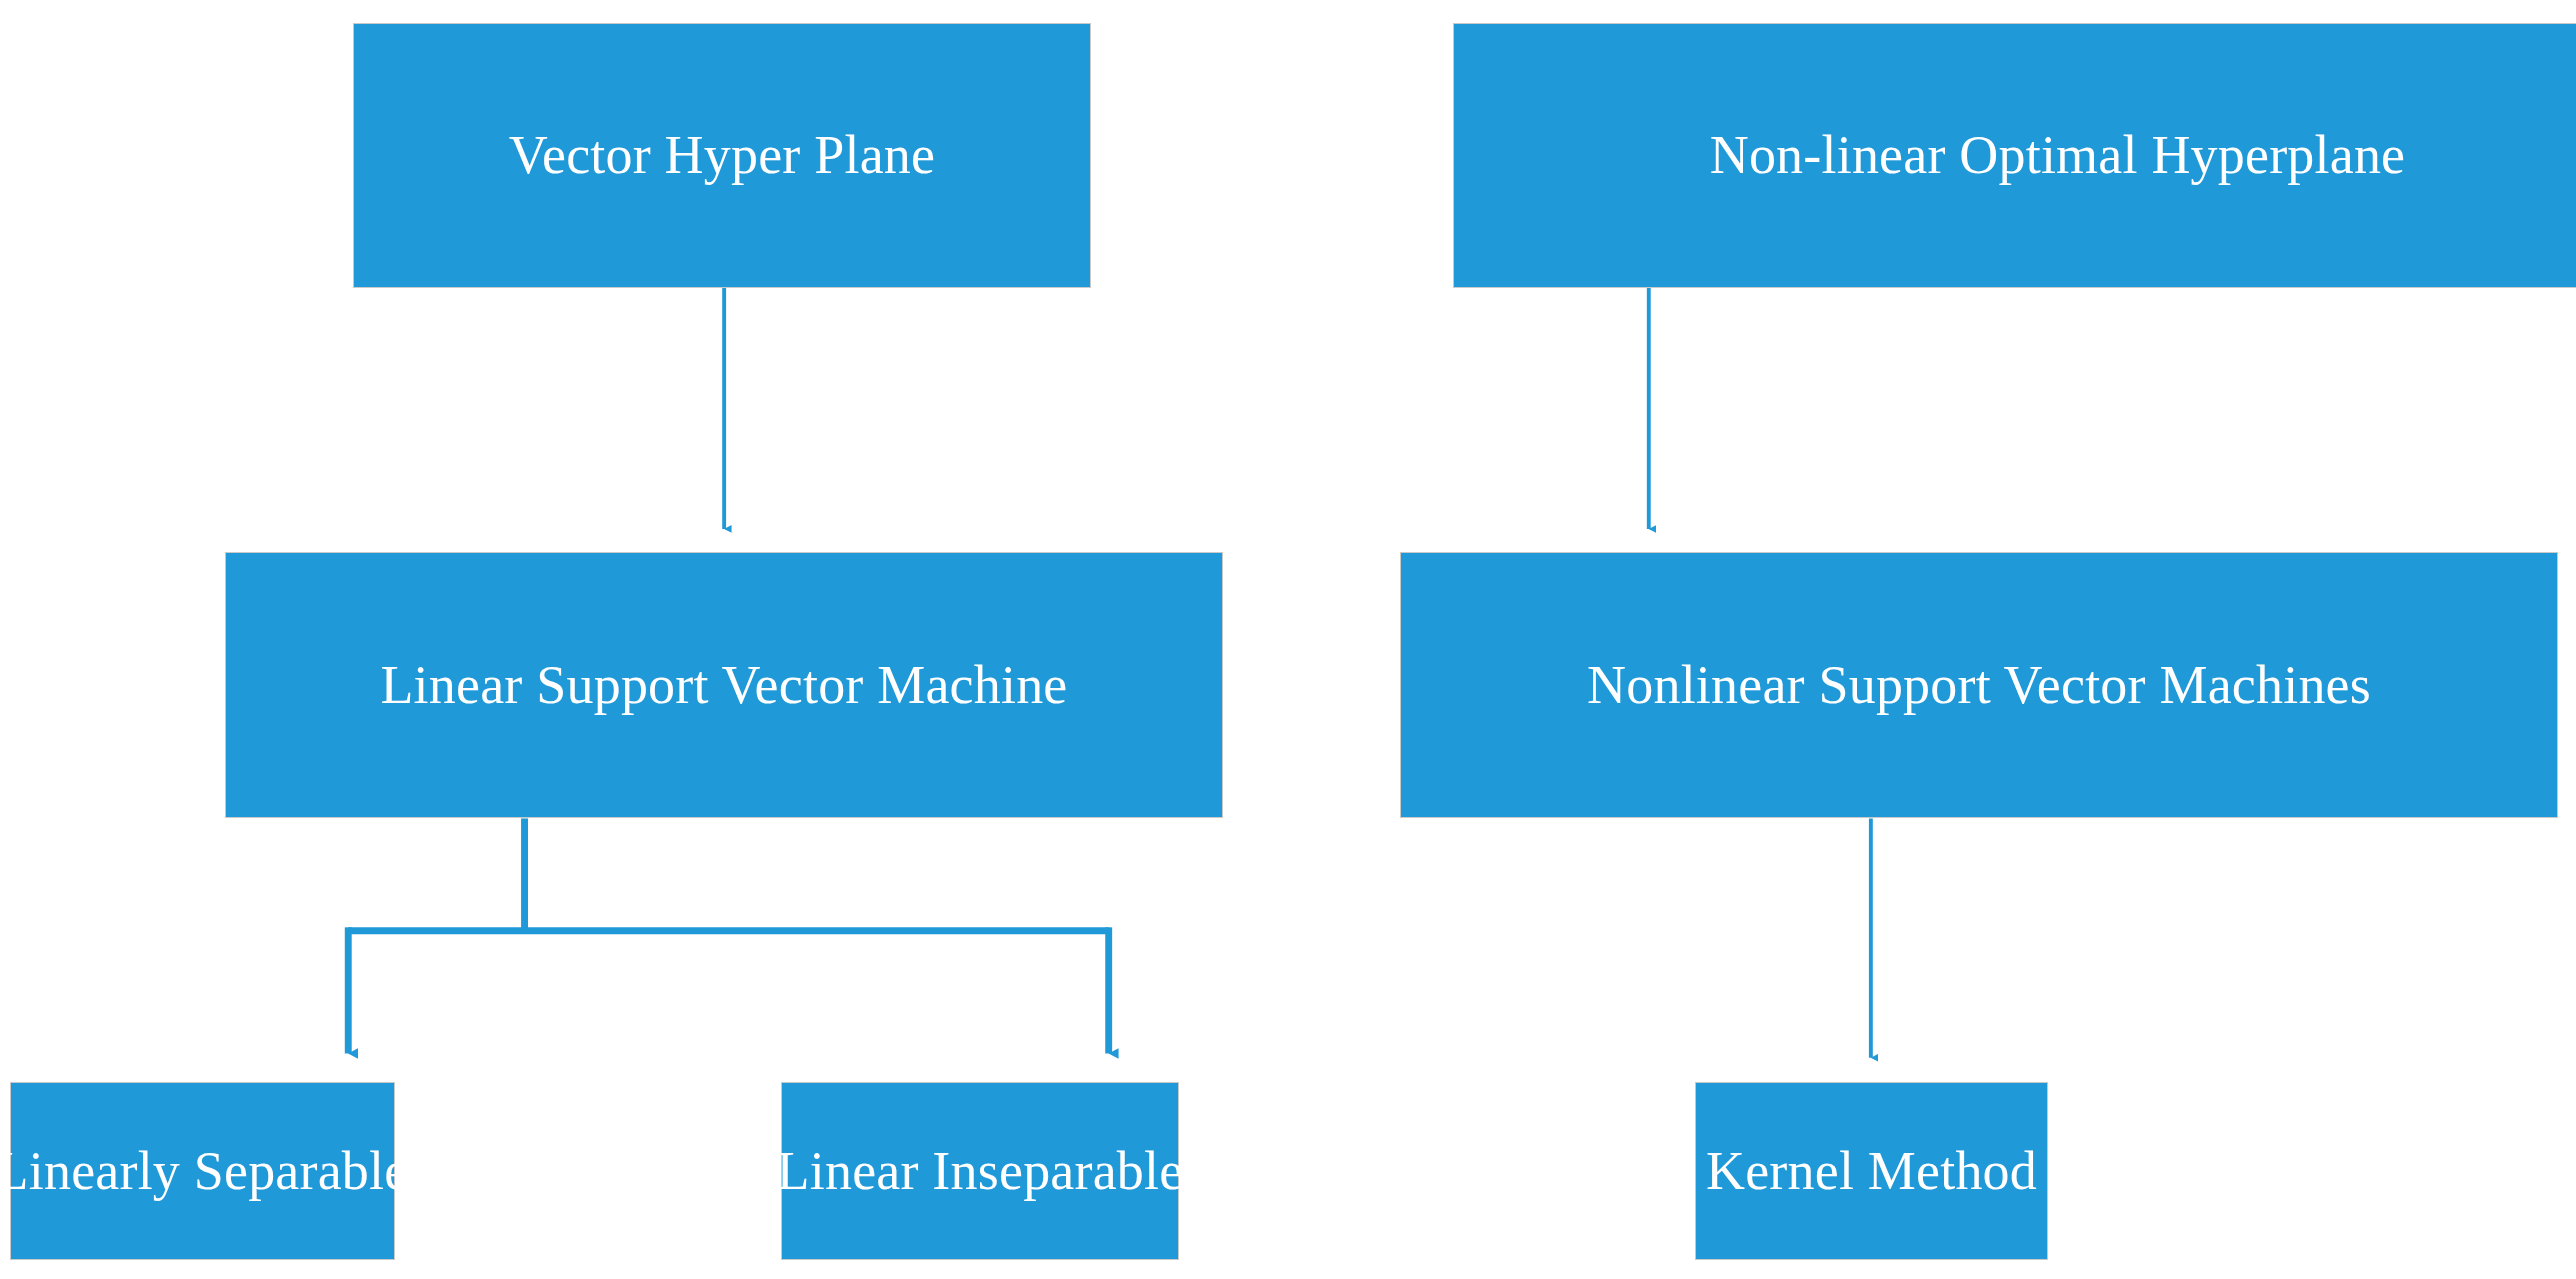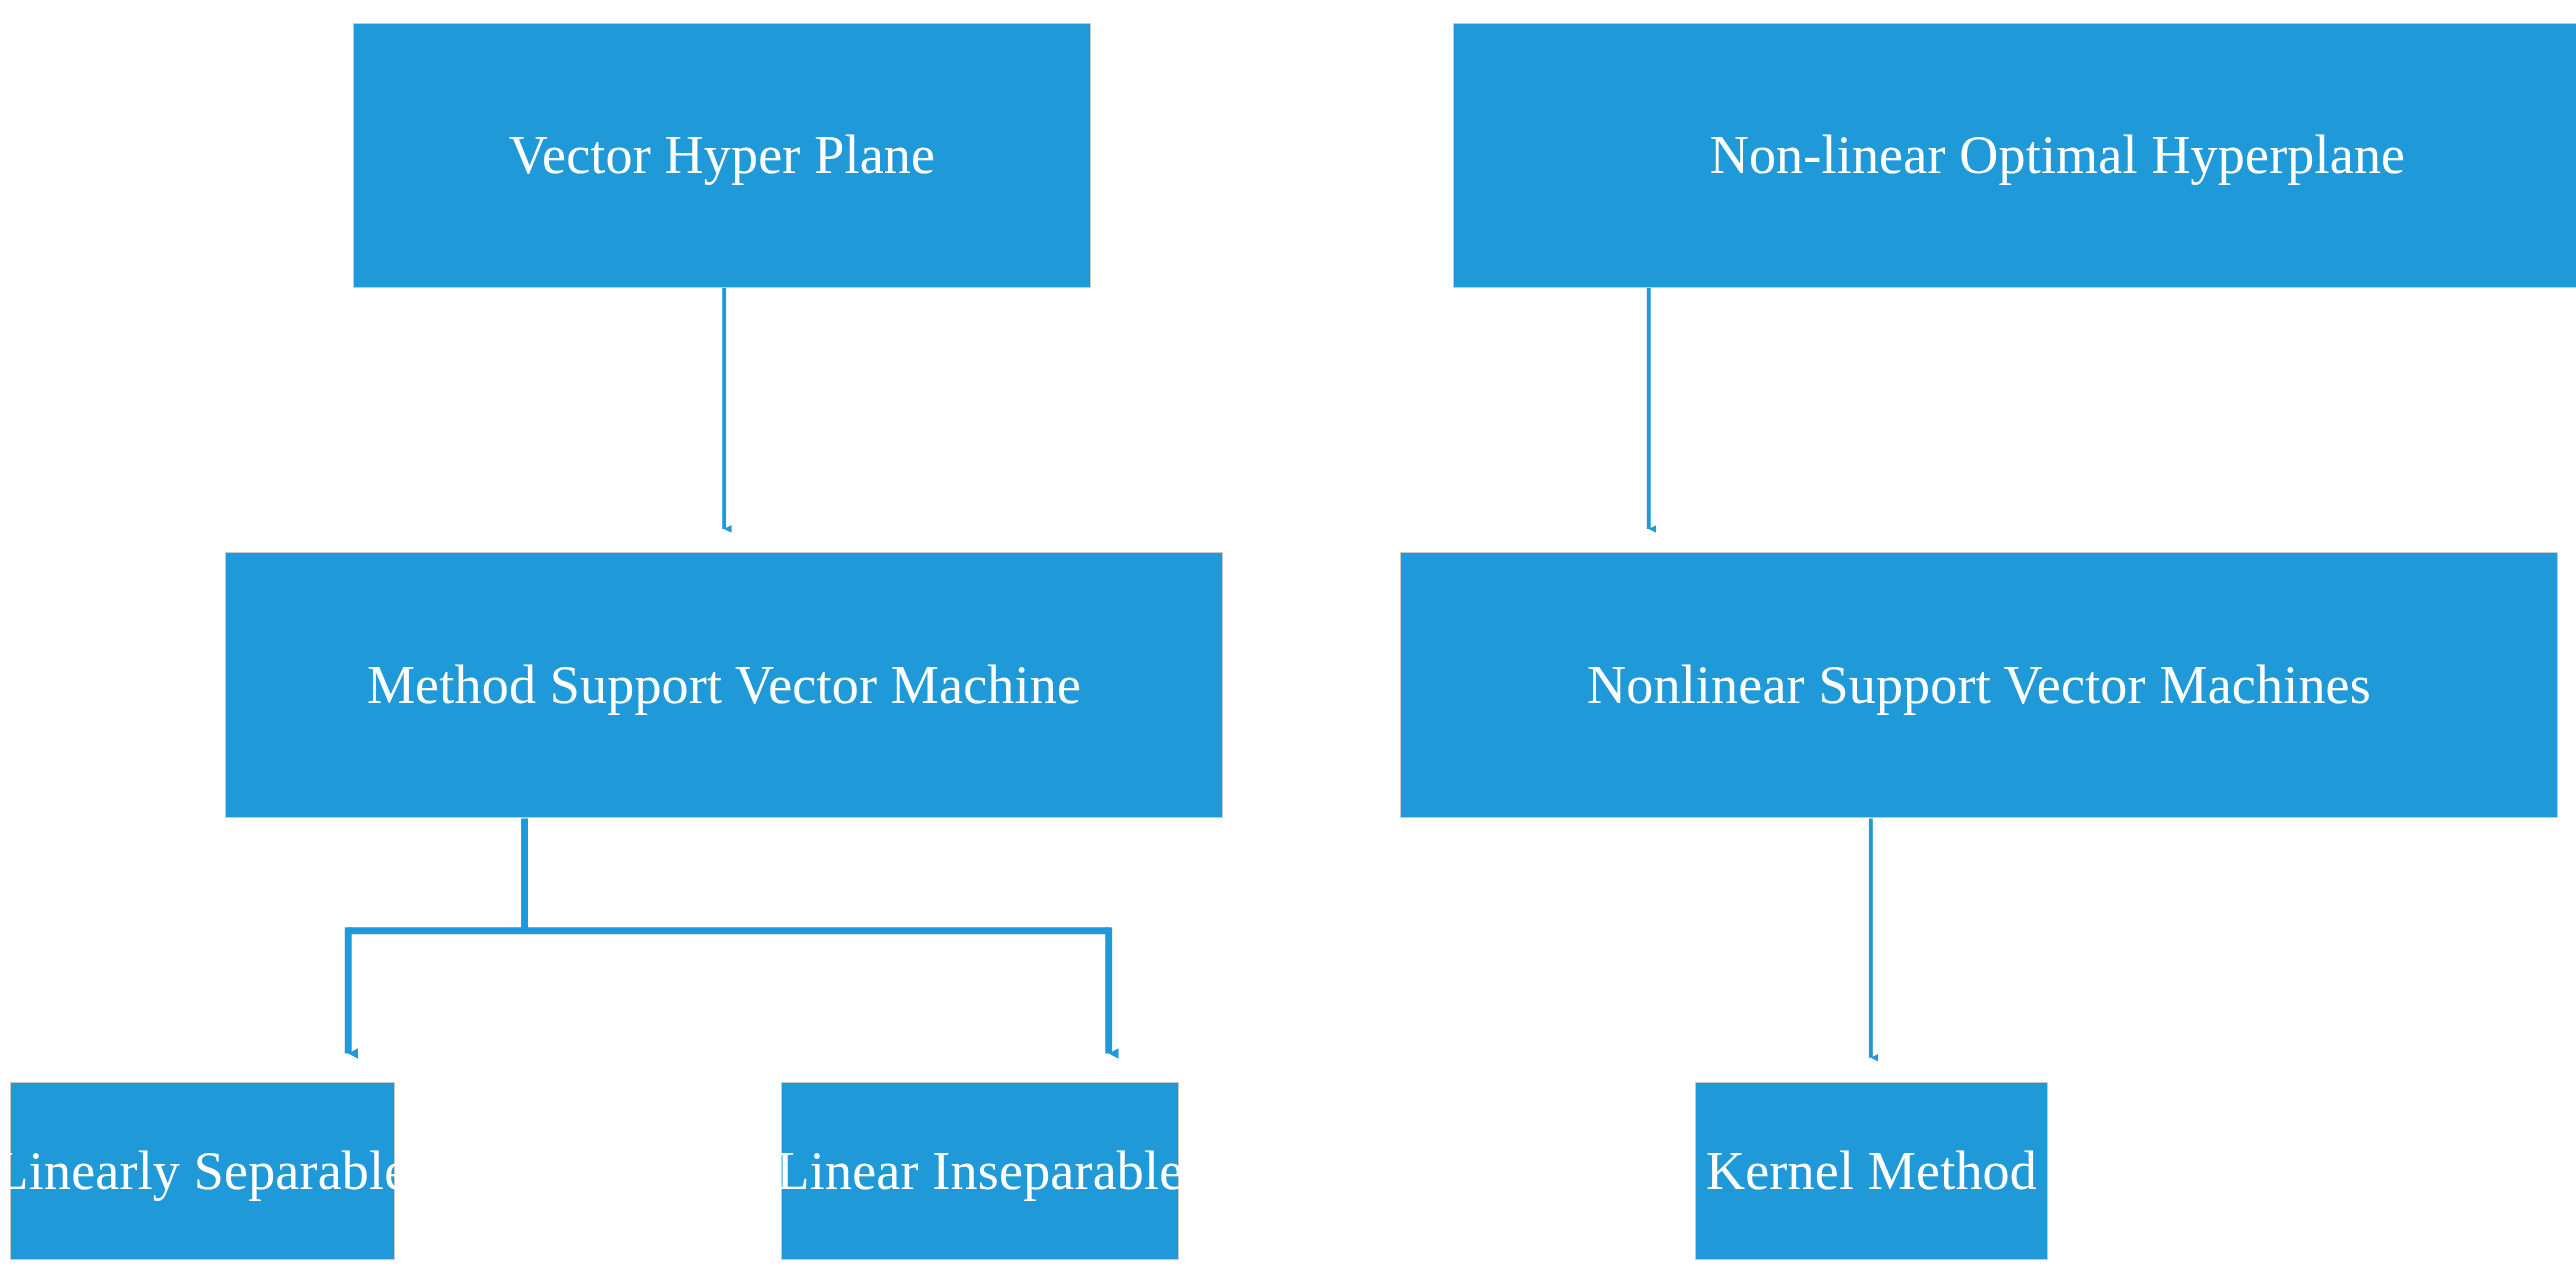--- a/index.html
+++ b/index.html
@@ -98,7 +98,7 @@
   </div>
 
   <div class="node" id="node-linear-svm">
-    <span class="node-label">Method Support Vector Machine</span>
+    <span class="node-label">Linear Support Vector Machine</span>
   </div>
 
   <div class="node" id="node-linearly-separable">

